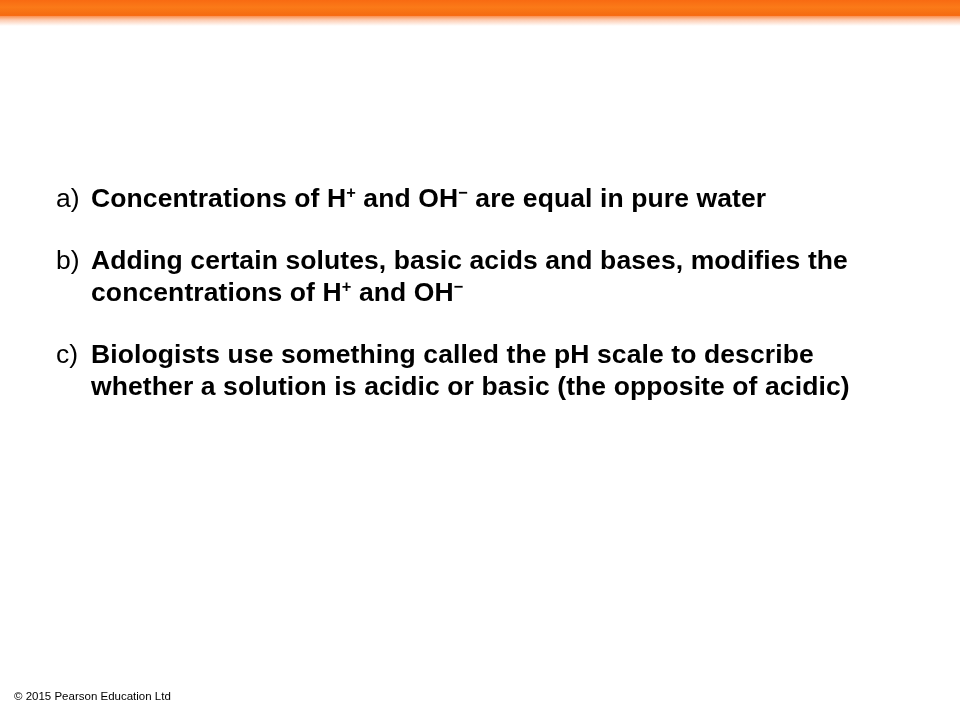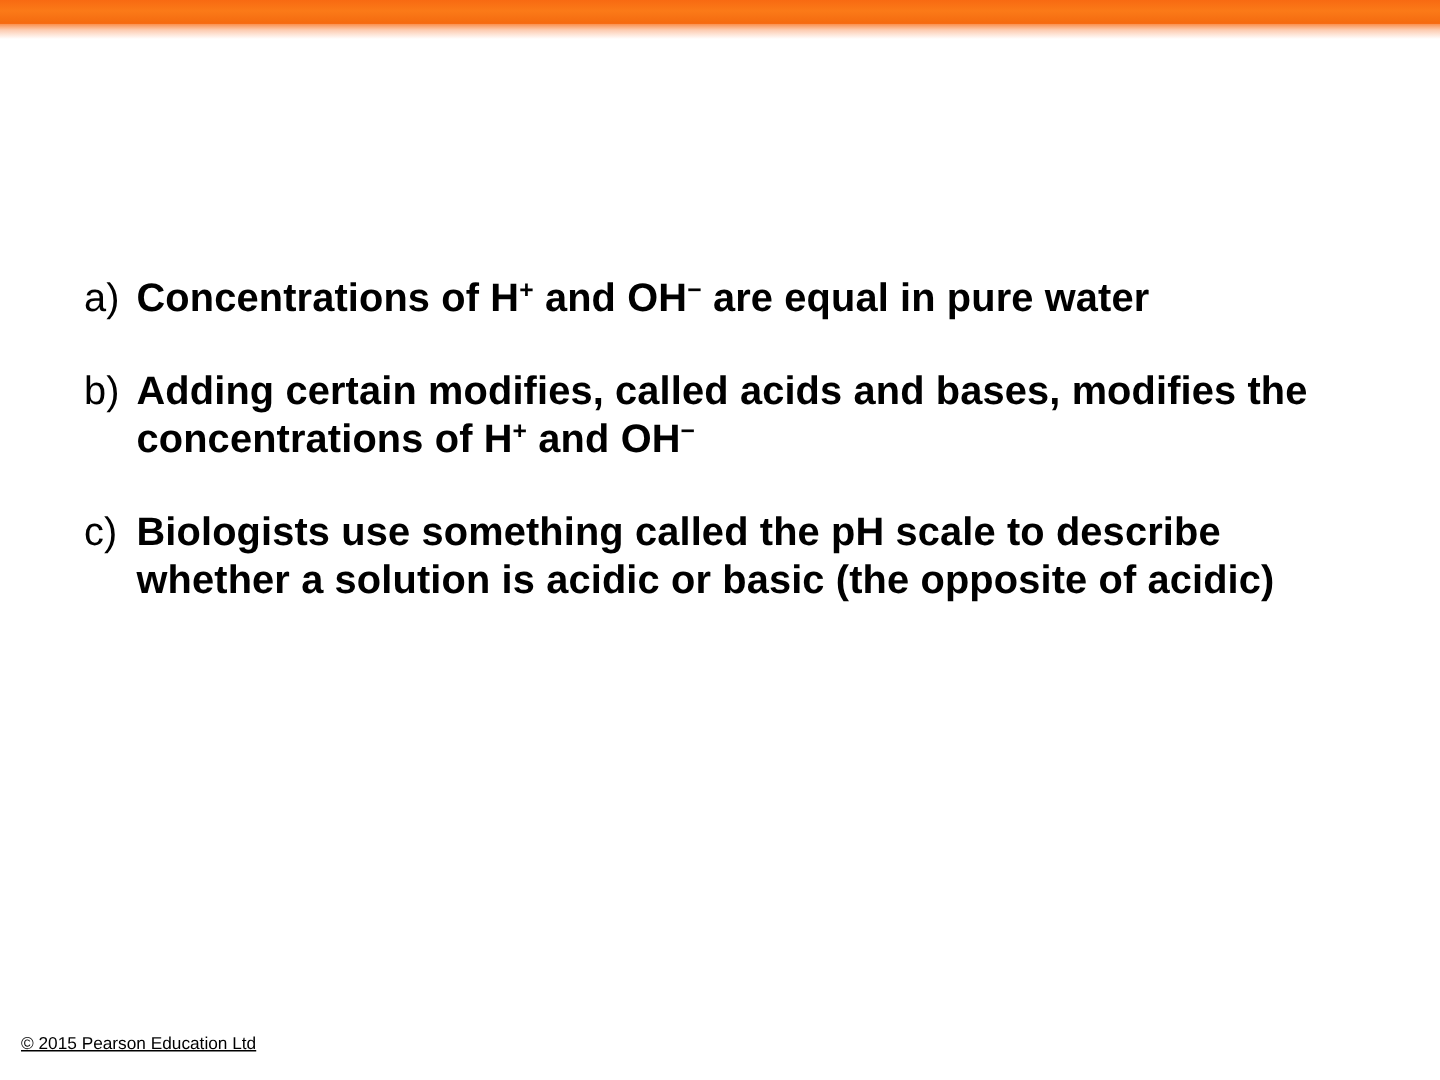--- a/index.html
+++ b/index.html
@@ -106,7 +106,7 @@
 
     <div class="bullet">
       <span class="marker">b)</span>
-      <span class="btext"><span>Adding certain modifies, called acids and bases, modifies the concentrations of H</span><span class="sup">+</span><span> and OH</span><span class="sup">−</span></span>
+      <span class="btext"><span>Adding certain solutes, basic acids and bases, modifies the concentrations of H</span><span class="sup">+</span><span> and OH</span><span class="sup">−</span></span>
     </div>
 
     <div class="bullet">

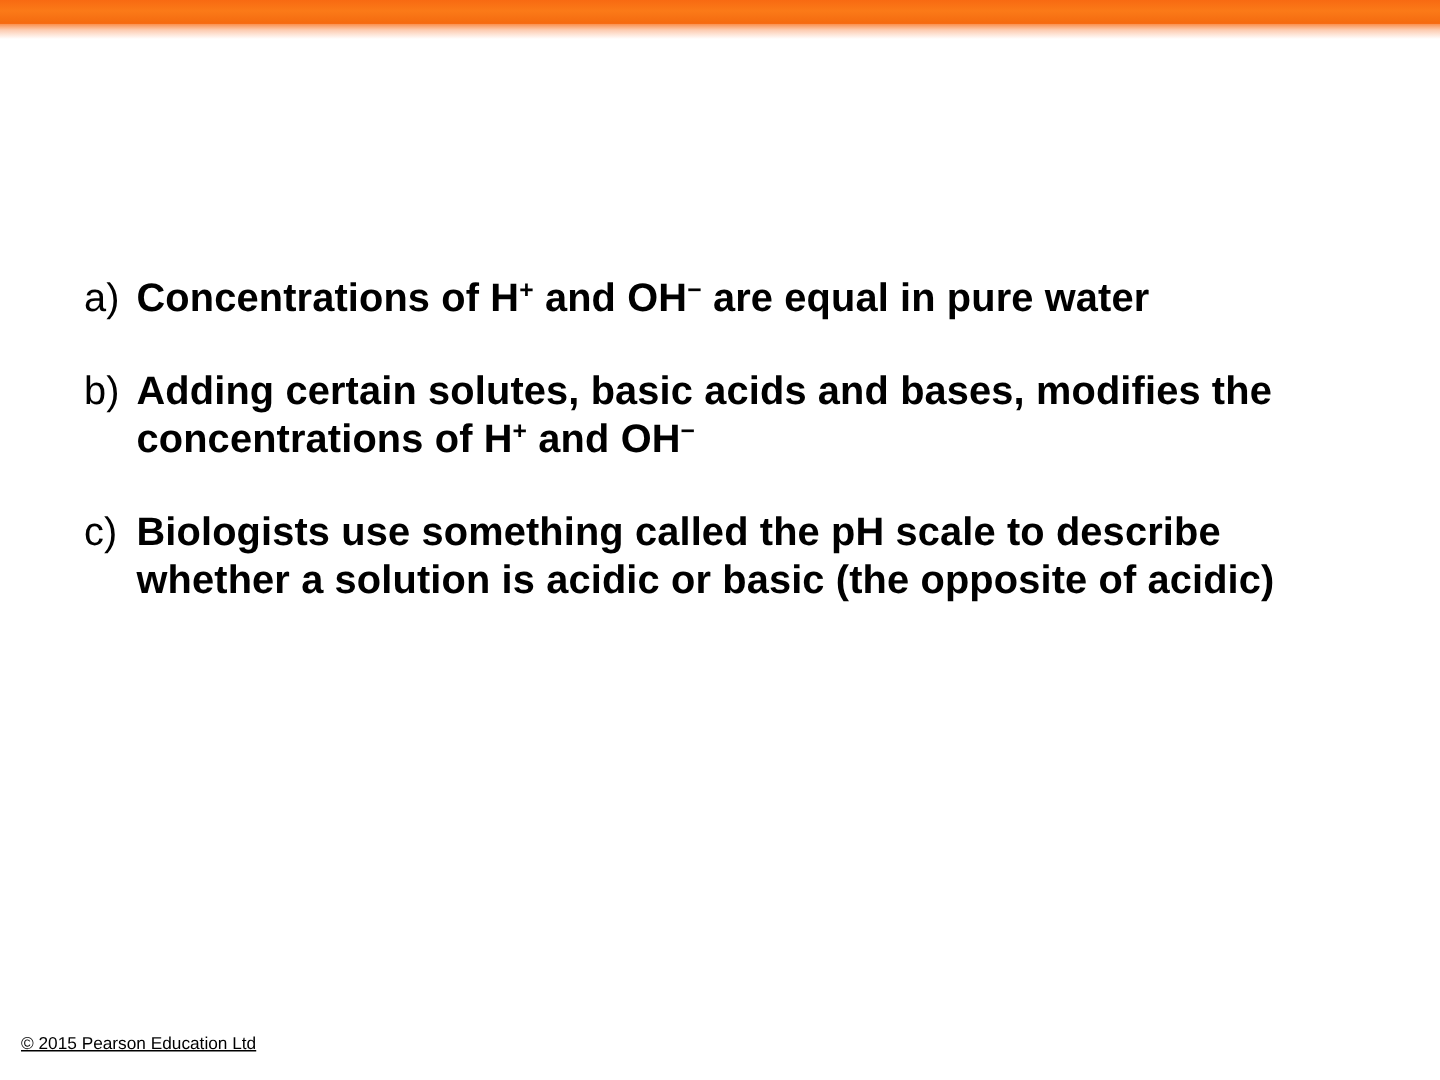--- a/index.html
+++ b/index.html
@@ -84,7 +84,6 @@
     font-size: 11.5px;
     color: #000000;
     font-family: "Liberation Sans", sans-serif;
-    text-decoration: underline;
   }
 </style>
 </head>

